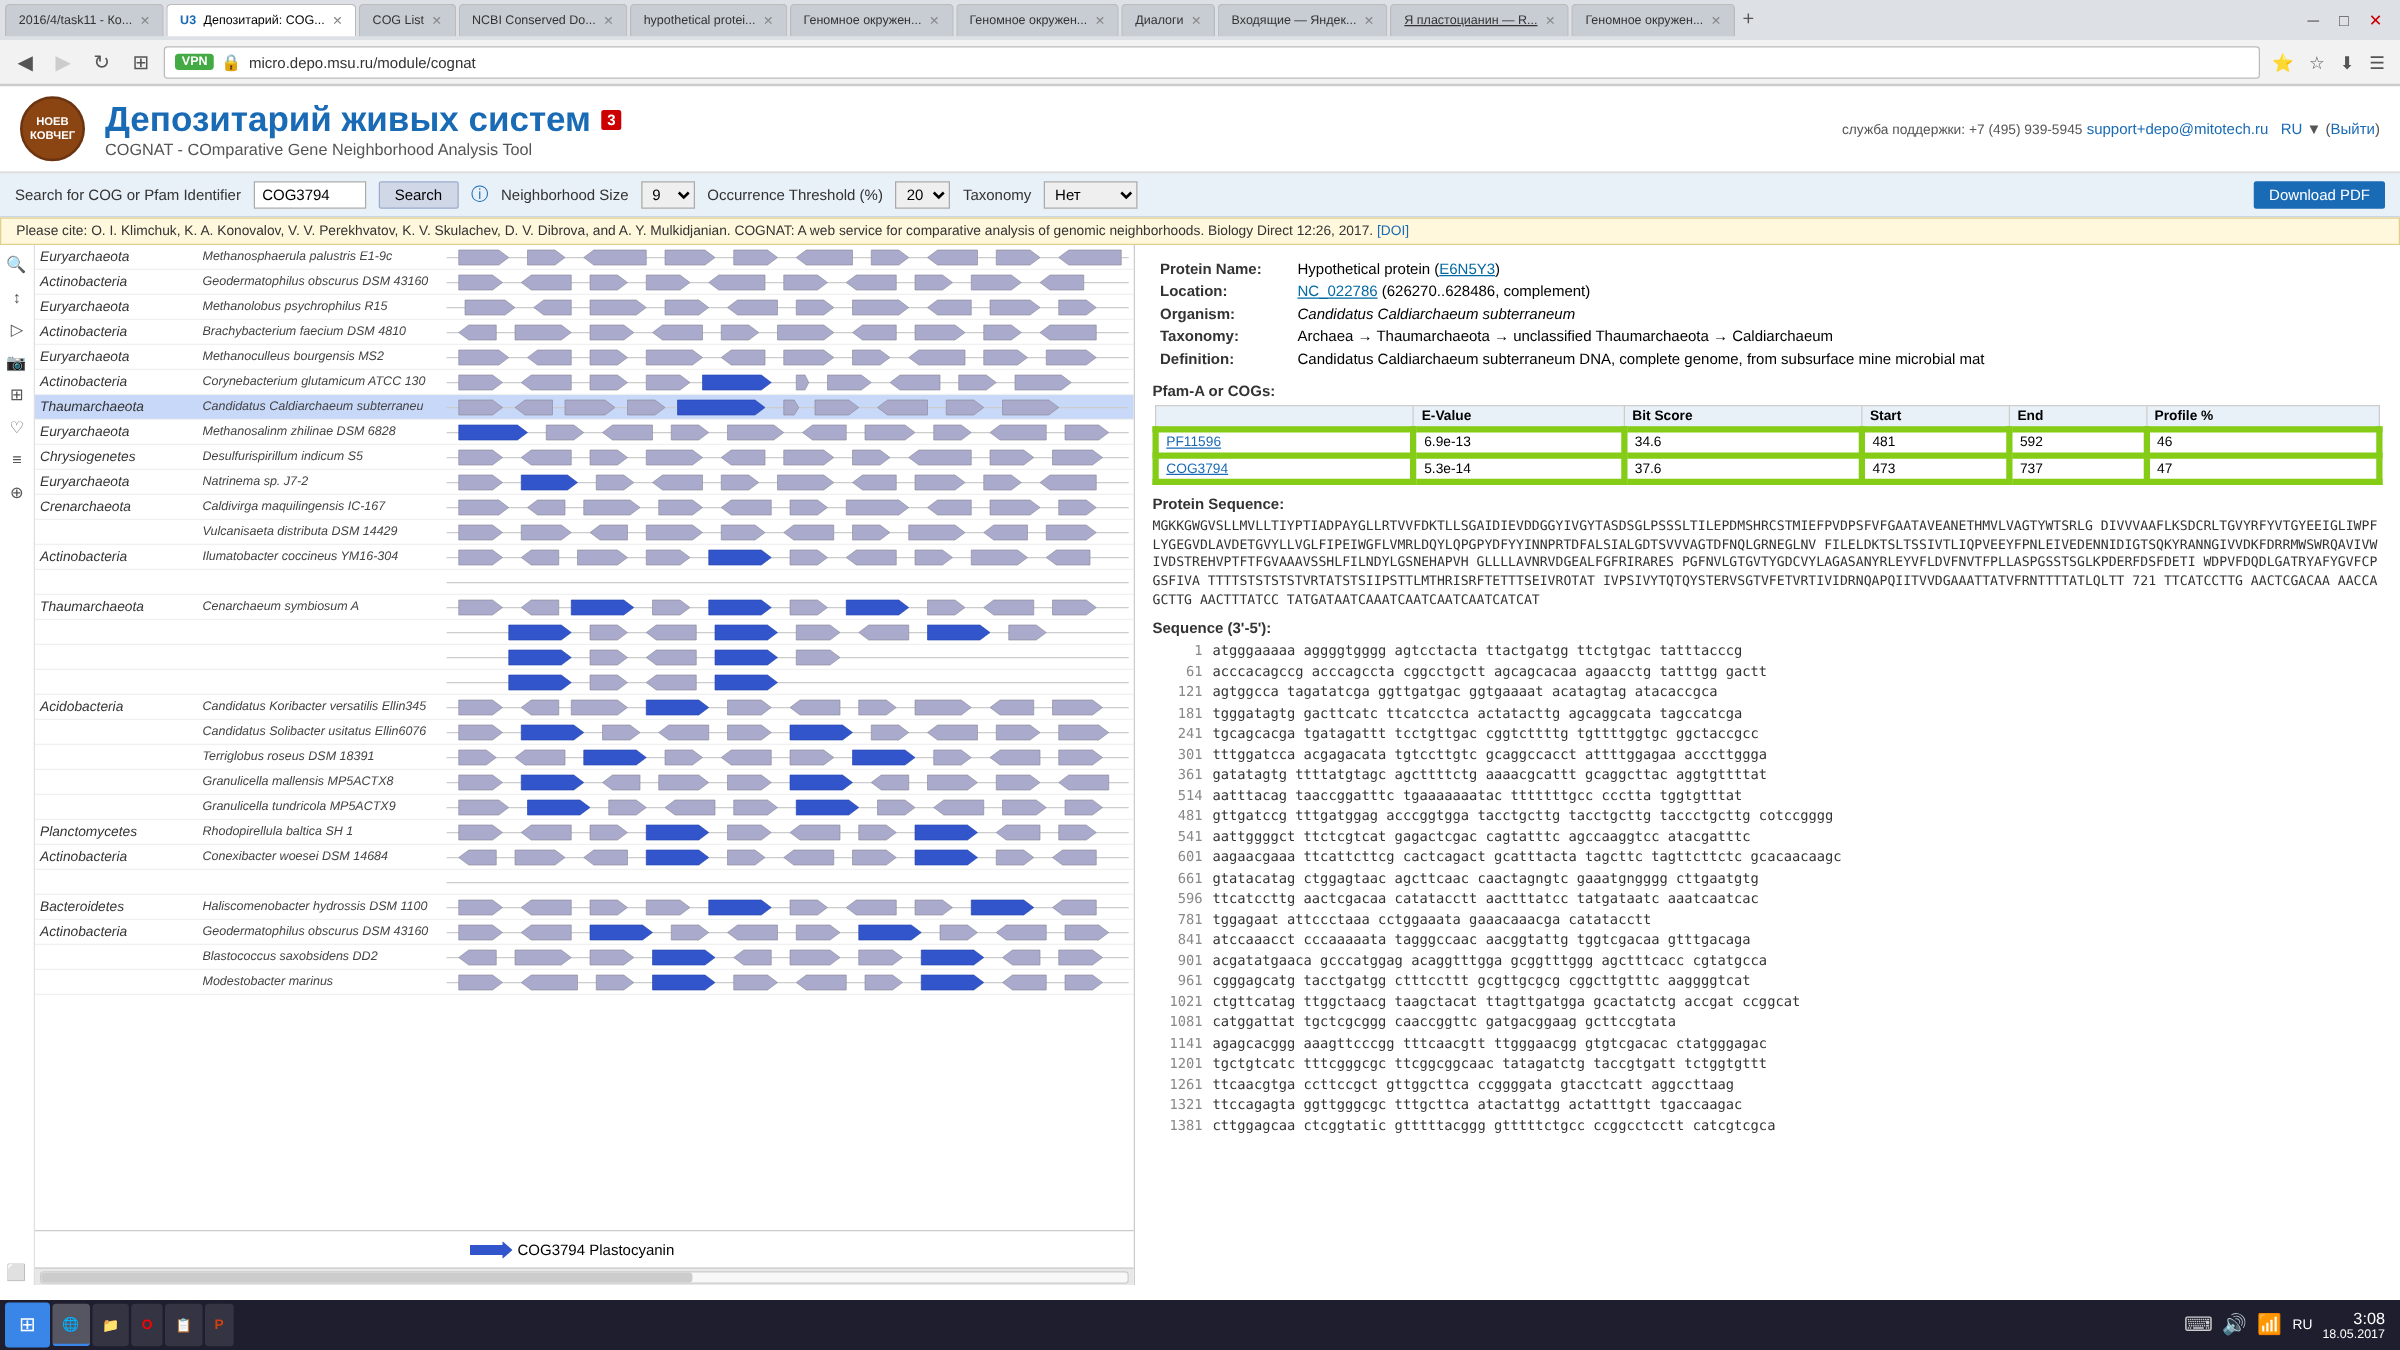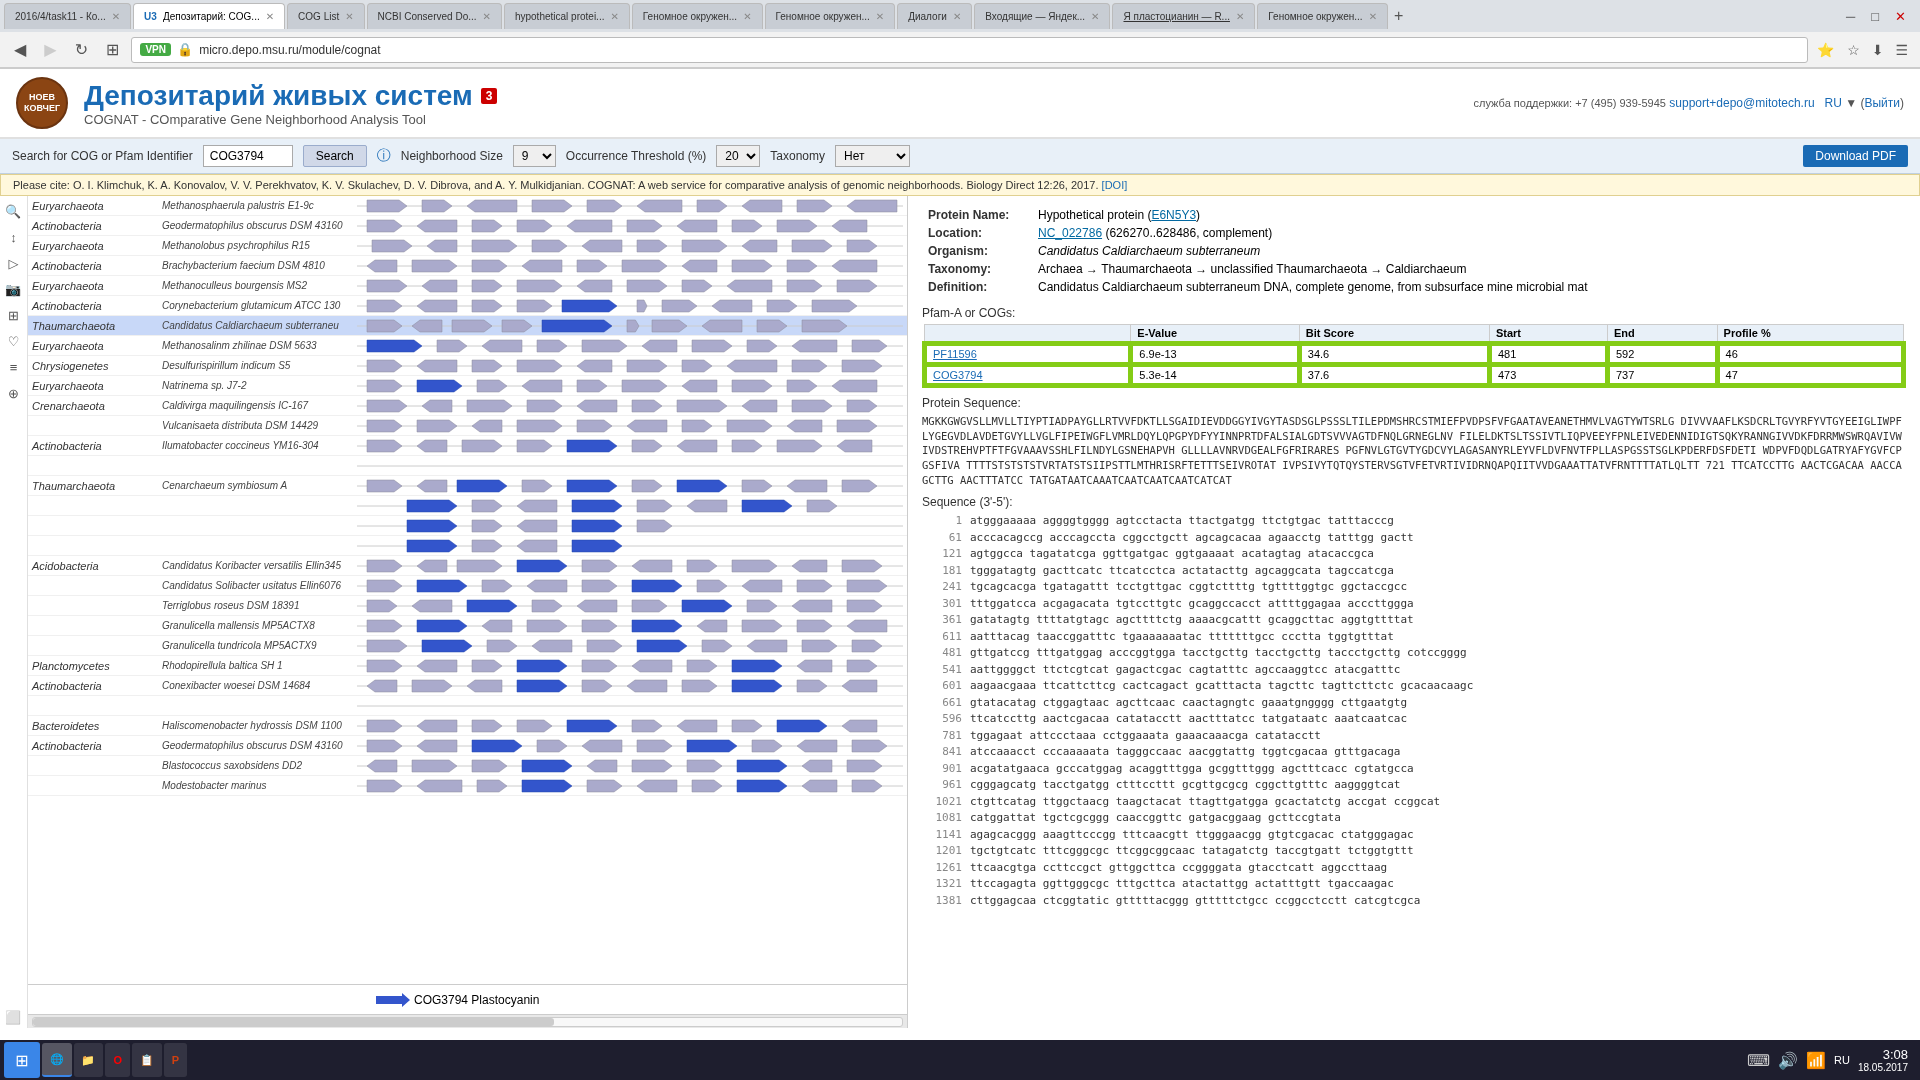--- a/index.html
+++ b/index.html
@@ -62,7 +62,7 @@
     .protein-info-table td { padding: 2px 6px; vertical-align: top; font-size: 12px; }
     .protein-info-table .label { font-weight: bold; color: #333; white-space: nowrap; width: 110px; }
     .protein-info-table a { color: #0369a1; }
-    .section-header { font-weight: normal; font-size: 12px; color: #333; margin: 8px 0 4px 0; }
+    .section-header { font-weight: bold; font-size: 12px; color: #333; margin: 8px 0 4px 0; }
     .pfam-table { width: 100%; border-collapse: collapse; font-size: 11px; margin-bottom: 8px; }
     .pfam-table th { background: #e8f0f8; padding: 2px 6px; text-align: left; border: 1px solid #ccc; font-weight: bold; }
     .pfam-table td { padding: 2px 6px; border: 5px solid #84cc16; }

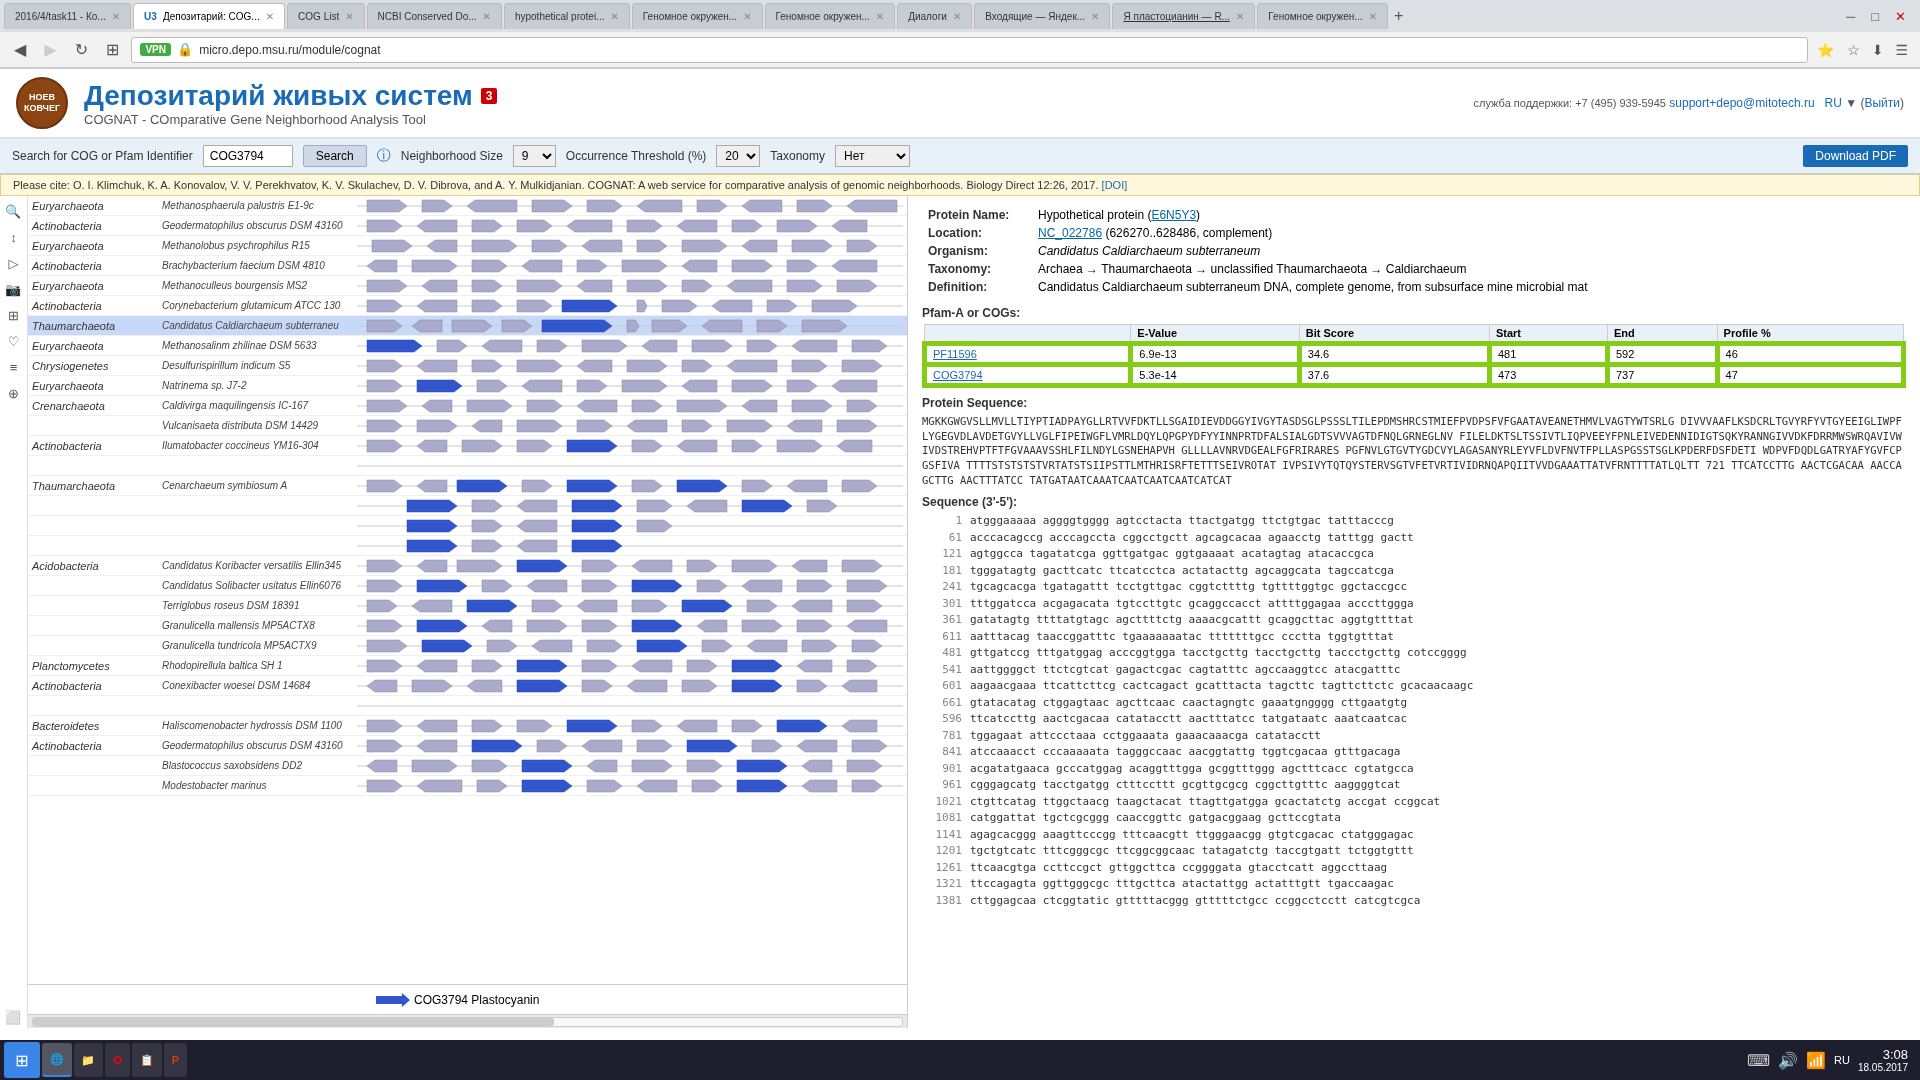--- a/index.html
+++ b/index.html
@@ -373,7 +373,7 @@
   </div>
         <div class="gene-row">
     <div class="taxon-col">Euryarchaeota</div>
-    <div class="species-col">Methanosalinm zhilinae DSM 5633</div>
+    <div class="species-col">Methanosalinm zhilinae DSM 6828</div>
     <div class="arrows-col"><svg width="550" height="18" viewBox="0 0 550 18" xmlns="http://www.w3.org/2000/svg">
               <line x1="0" y1="9" x2="550" y2="9" stroke="#cccccc" stroke-width="1"></line>
               <polygon points="10,3 57,3 65,9 57,15 10,15" fill="#3355cc" stroke="#2244aa" stroke-width="0.5"></polygon>

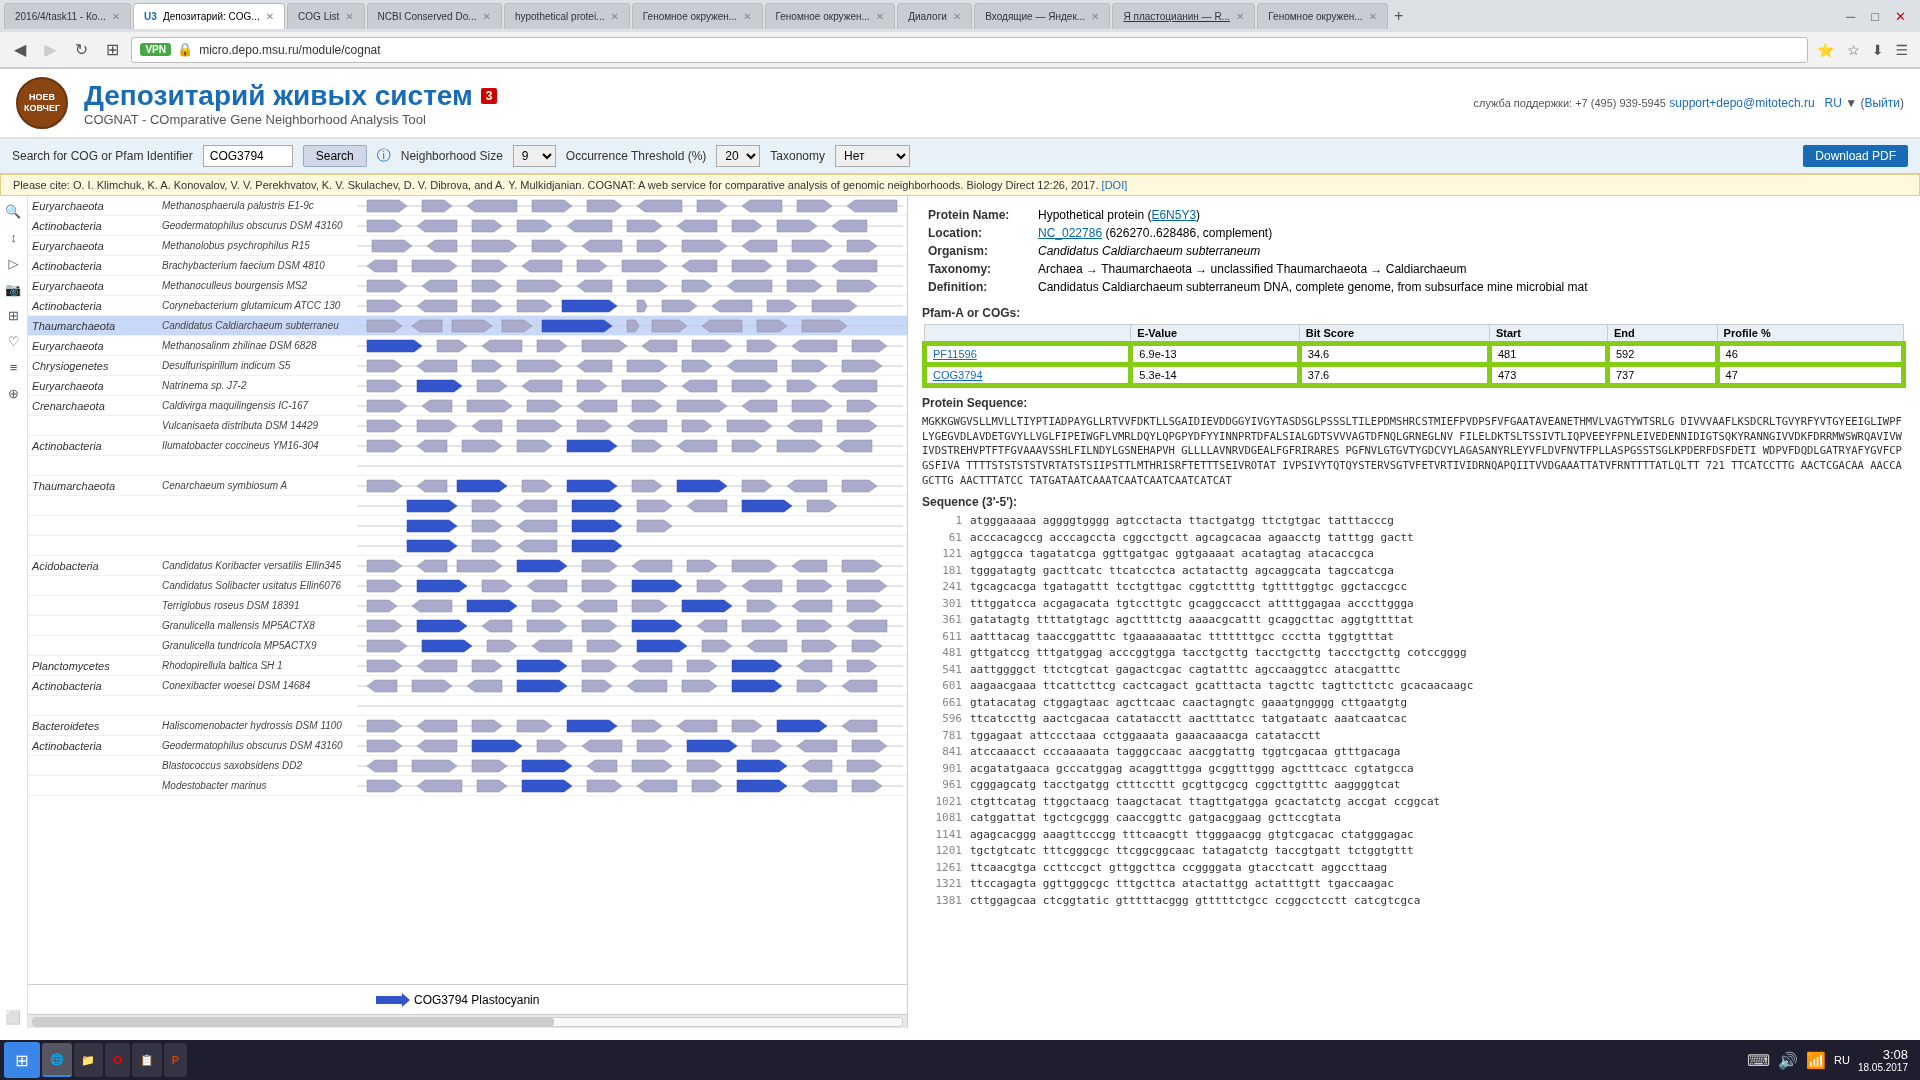--- a/index.html
+++ b/index.html
@@ -830,7 +830,7 @@
         <div><span class="seq-num">241</span><span class="seq-text">tgcagcacga tgatagattt tcctgttgac cggtcttttg tgttttggtgc ggctaccgcc</span></div>
         <div><span class="seq-num">301</span><span class="seq-text">tttggatcca acgagacata tgtccttgtc gcaggccacct attttggagaa acccttggga</span></div>
         <div><span class="seq-num">361</span><span class="seq-text">gatatagtg ttttatgtagc agcttttctg aaaacgcattt gcaggcttac aggtgttttat</span></div>
-        <div><span class="seq-num">611</span><span class="seq-text">aatttacag taaccggatttc tgaaaaaaatac tttttttgcc ccctta tggtgtttat</span></div>
+        <div><span class="seq-num">514</span><span class="seq-text">aatttacag taaccggatttc tgaaaaaaatac tttttttgcc ccctta tggtgtttat</span></div>
         <div><span class="seq-num">481</span><span class="seq-text">gttgatccg tttgatggag acccggtgga tacctgcttg tacctgcttg taccctgcttg cotccgggg</span></div>
         <div><span class="seq-num">541</span><span class="seq-text">aattggggct ttctcgtcat gagactcgac cagtatttc agccaaggtcc atacgatttc</span></div>
         <div><span class="seq-num">601</span><span class="seq-text">aagaacgaaa ttcattcttcg cactcagact gcatttacta tagcttc tagttcttctc gcacaacaagc</span></div>

